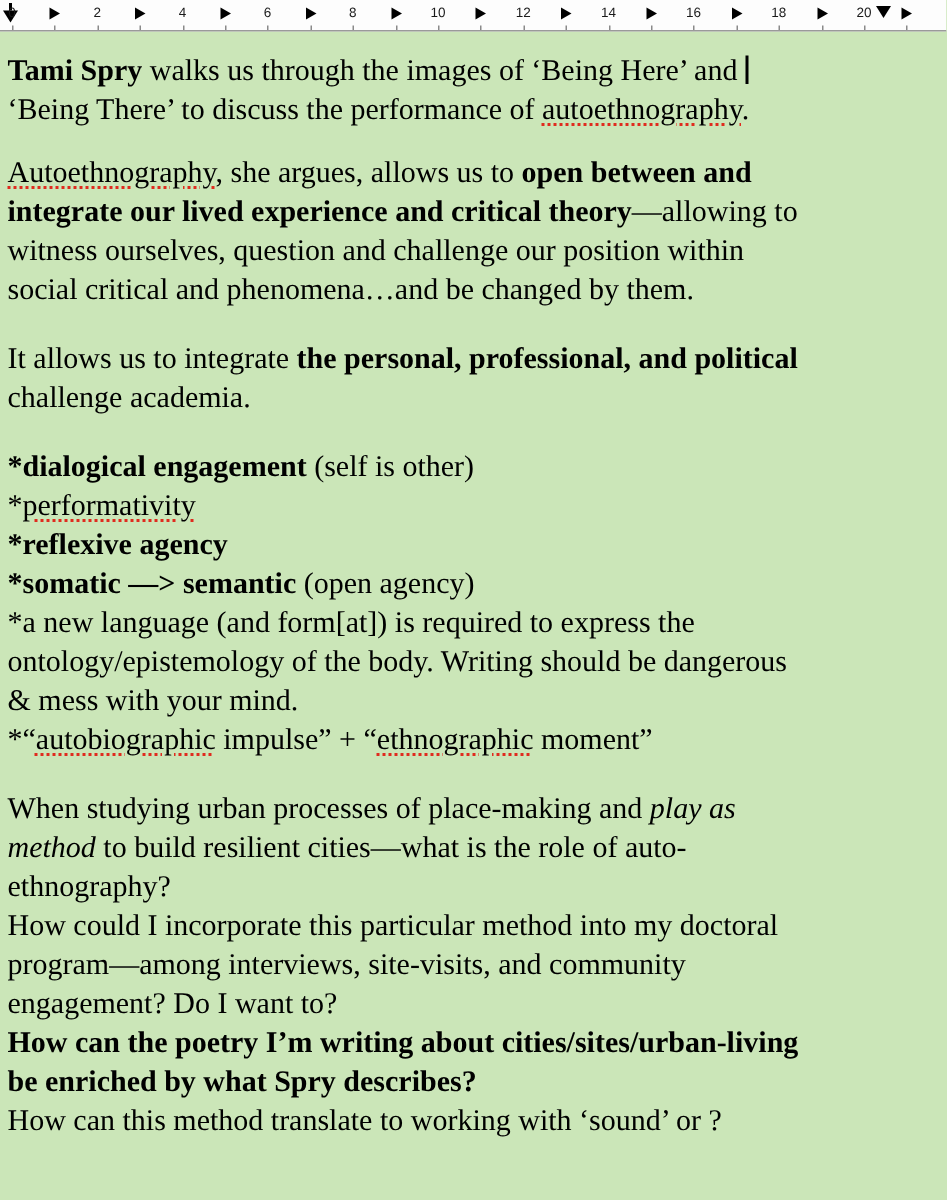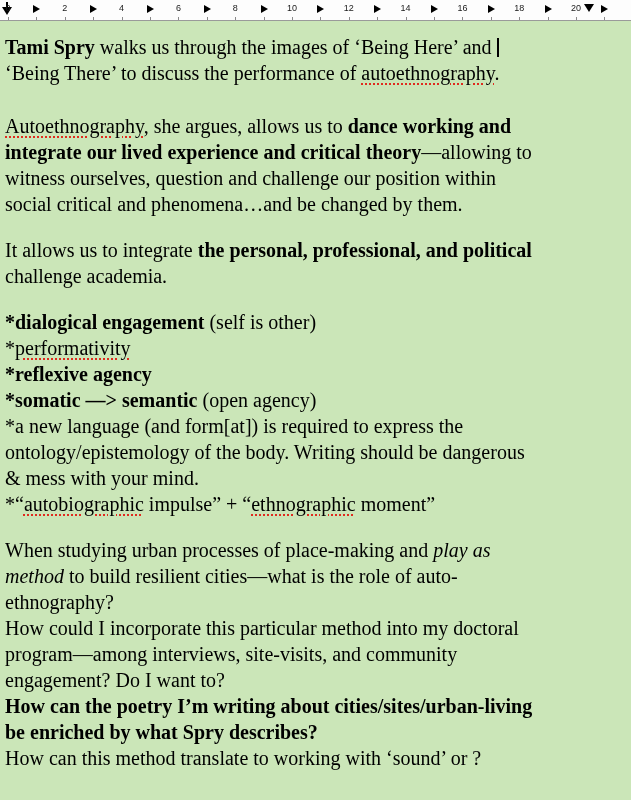--- a/index.html
+++ b/index.html
@@ -20,7 +20,7 @@
   
   .doc{padding:13px 6px 0 5px;font-size:20px;line-height:26px;color:#000}
   .para{margin:0 0 20px 0}
-  .para:first-child{margin-bottom:27px}
+  .para:first-child{margin-bottom:16px}
   .line{white-space:nowrap}
   .b{font-weight:bold}
   .i{font-style:italic}

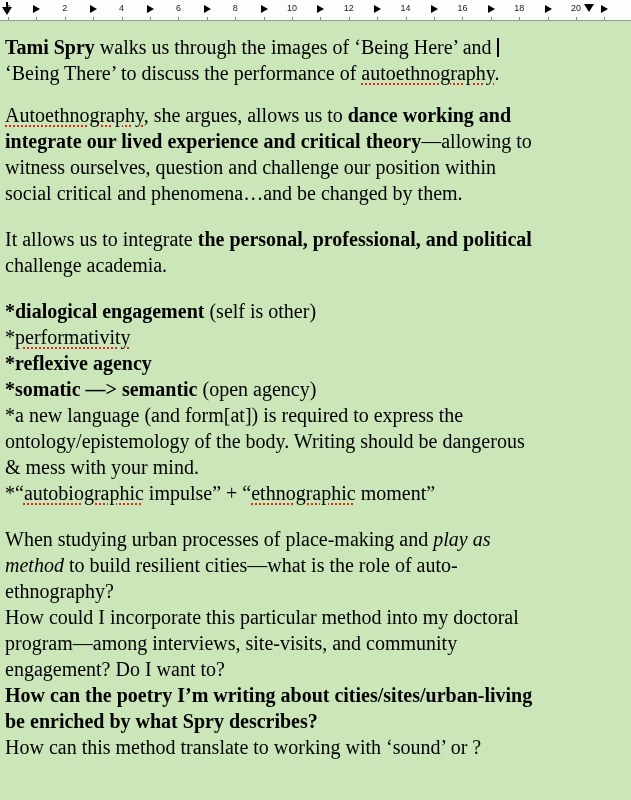--- a/index.html
+++ b/index.html
@@ -94,7 +94,7 @@
       <div class="line"><span class="">‘Being There’ to discuss the performance of </span><span class="sq">autoethnography</span><span class="">.</span></div>
     </div>
     <div class="para">
-      <div class="line"><span class="sq">Autoethnography</span><span class="">, she argues, allows us to </span><span class="b ">dance working and</span></div>
+      <div class="line"><span class="sq">Autoethnography</span><span class="">, she argues, allows us to </span><span class="b ">open between and</span></div>
       <div class="line"><span class="b ">integrate our lived experience and critical theory</span><span class="">—allowing to</span></div>
       <div class="line"><span class="">witness ourselves, question and challenge our position within</span></div>
       <div class="line"><span class="">social critical and phenomena…and be changed by them.</span></div>

